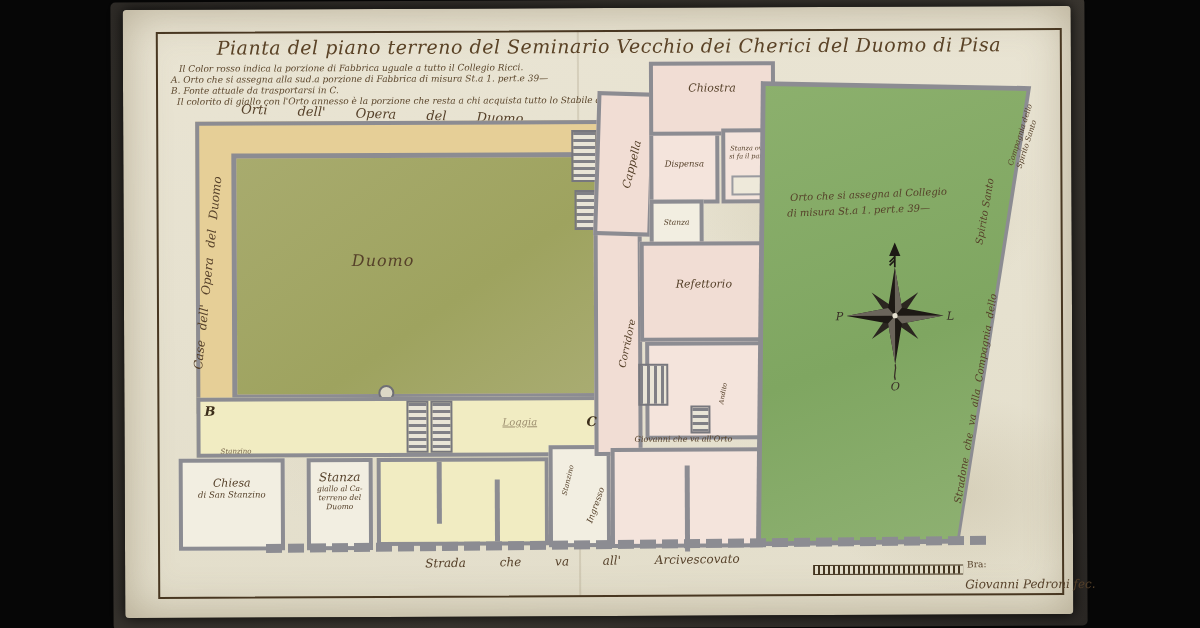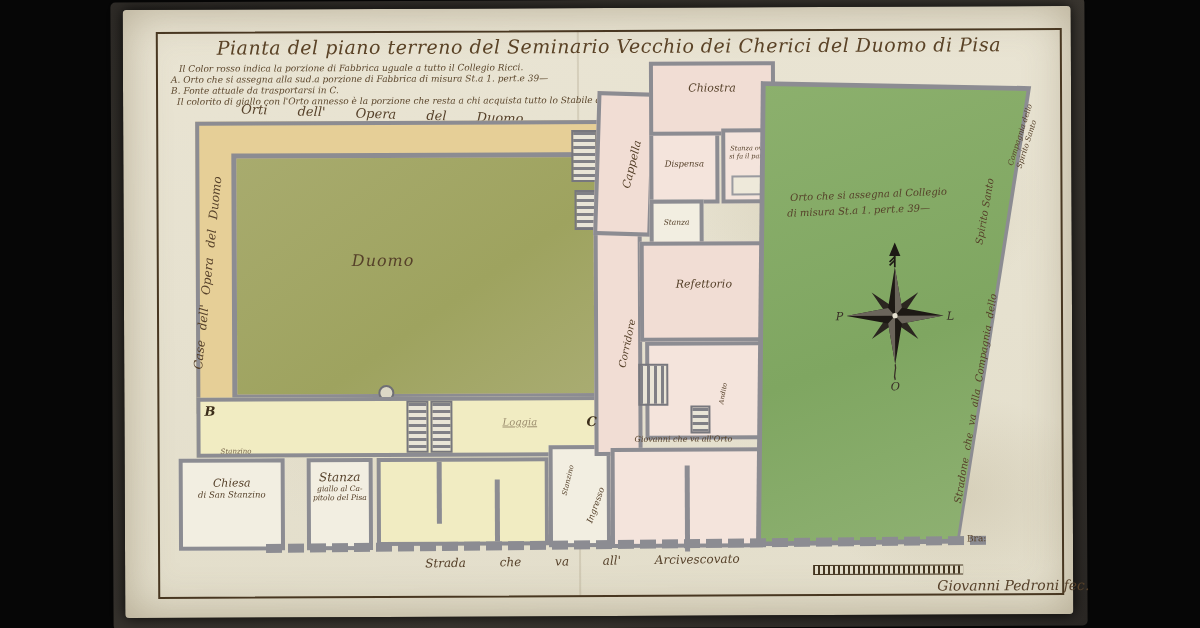--- a/index.html
+++ b/index.html
@@ -95,7 +95,7 @@
   <div class="room white" style="left:182px;top:449px;width:66px;height:92px;">
     <div class="ink ctr" style="margin-top:8px;font-size:12px;">Stanza</div>
     <div class="ink ctr" style="font-size:7.5px;">giallo al Ca-</div>
-    <div class="ink ctr" style="font-size:7.5px;">pitolo del Pisa</div>
+    <div class="ink ctr" style="font-size:7.5px;">terreno del Duomo</div>
   </div>
   <div class="room yellow" style="left:252px;top:449px;width:172px;height:88px;">
     <div class="divider" style="left:56px;top:0;width:5px;height:62px;"></div>

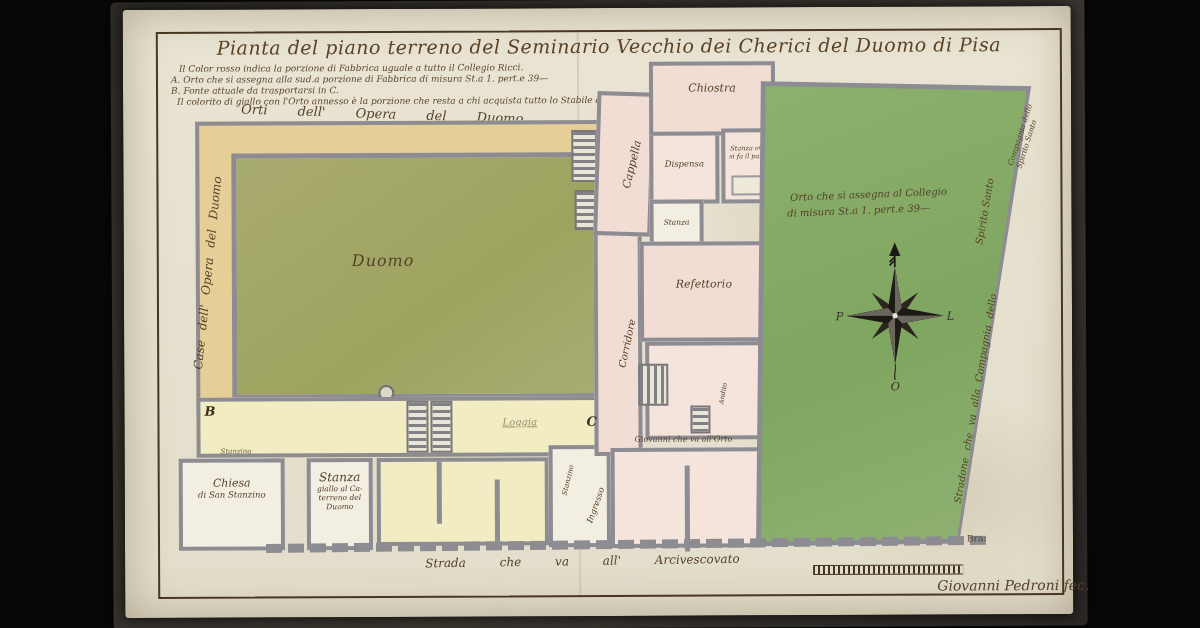--- a/index.html
+++ b/index.html
@@ -181,7 +181,7 @@
   <div class="lbl" style="left:300px;top:546px;font-size:12px;word-spacing:30px;transform:rotate(-0.6deg);">Strada che va all' Arcivescovato</div>
 
   <div class="scalebar" style="left:688px;top:558px;width:150px;"></div>
-  <div class="lbl" style="left:842px;top:527px;font-size:9px;font-style:normal;">Bra:</div>
+  <div class="lbl" style="left:842px;top:553px;font-size:9px;font-style:normal;">Bra:</div>
   <div class="lbl" style="left:812px;top:571px;width:150px;font-size:14px;text-align:right;">Giovanni Pedroni fec.</div>
 
 </div>

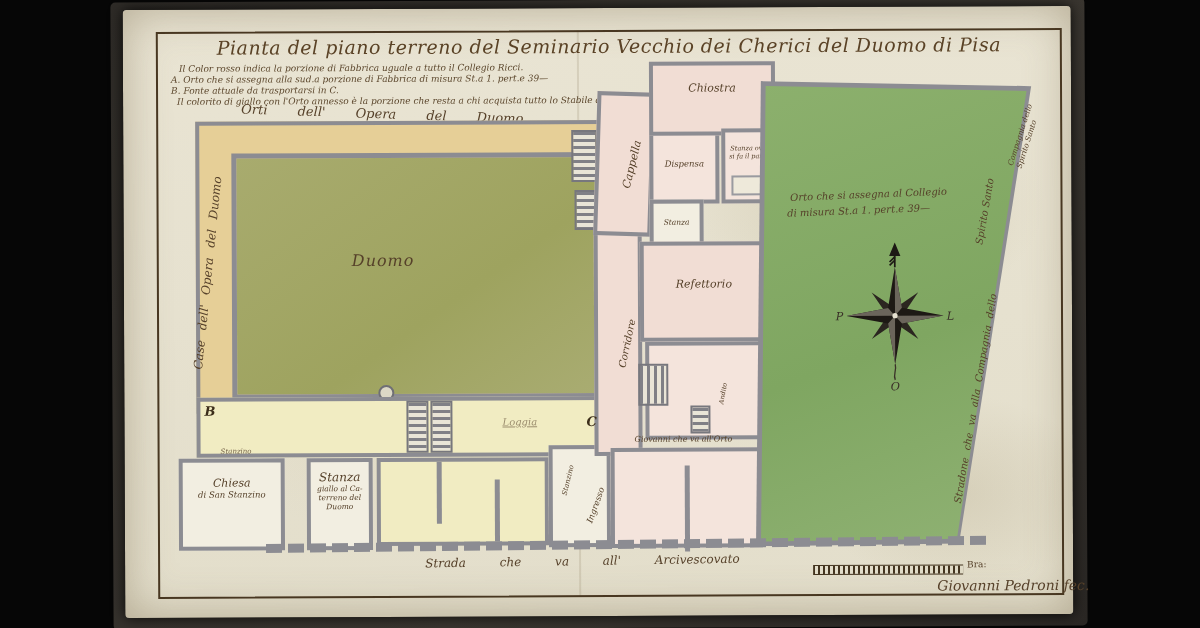--- a/index.html
+++ b/index.html
@@ -182,7 +182,7 @@
 
   <div class="scalebar" style="left:688px;top:558px;width:150px;"></div>
   <div class="lbl" style="left:842px;top:553px;font-size:9px;font-style:normal;">Bra:</div>
-  <div class="lbl" style="left:812px;top:571px;width:150px;font-size:14px;text-align:right;">Giovanni Pedroni fec.</div>
+  <div class="lbl" style="left:840px;top:571px;width:150px;font-size:12px;text-align:left;">Giovanni Pedroni fec.</div>
 
 </div>
 

